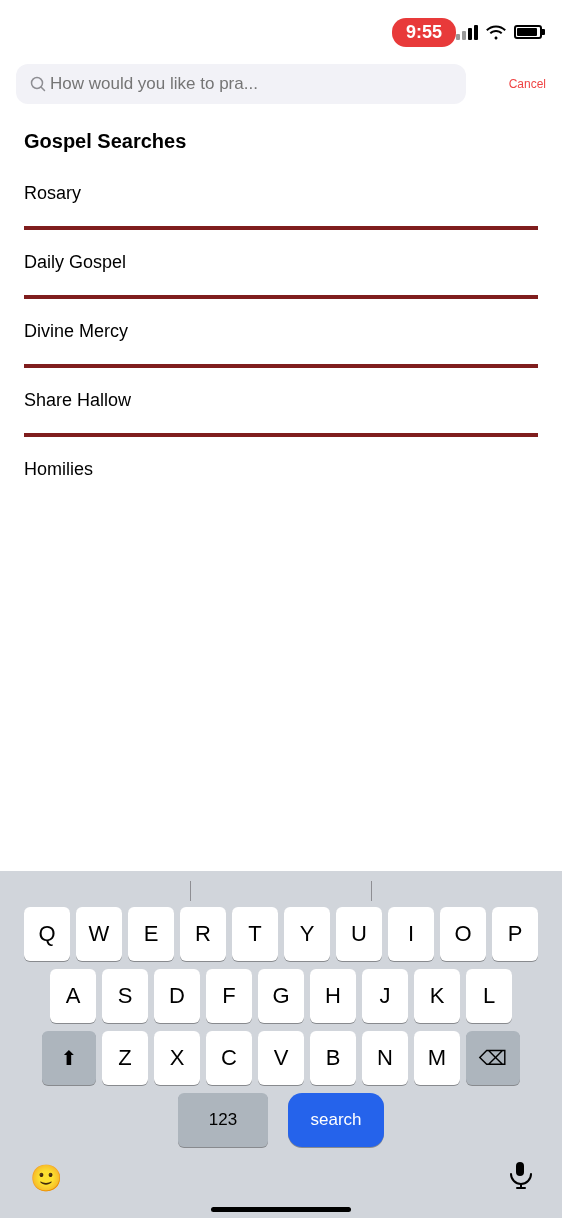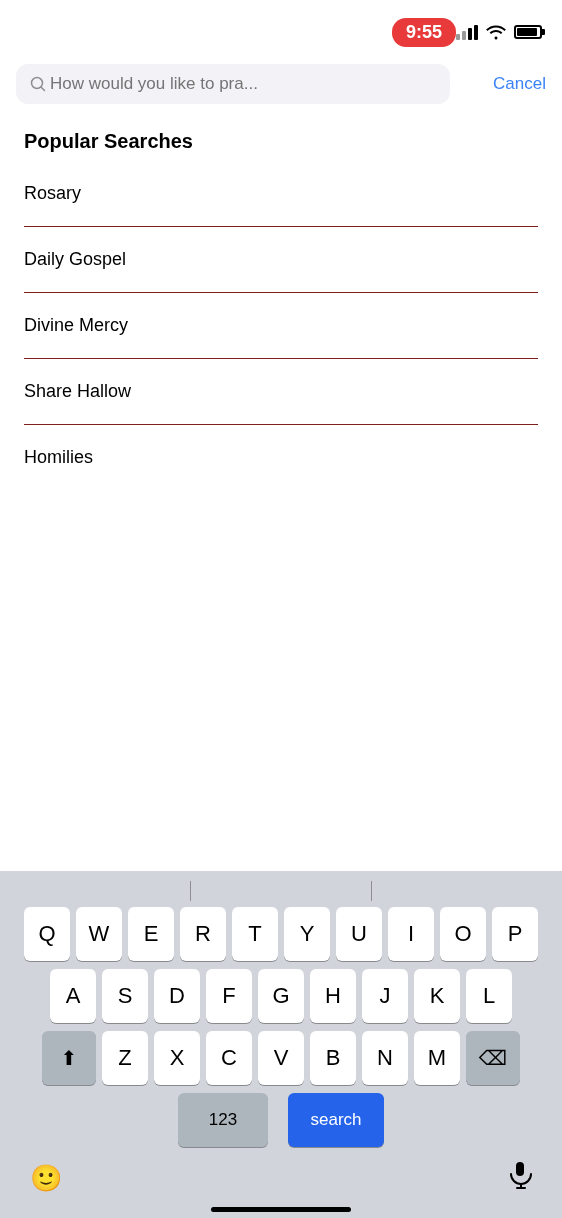--- a/index.html
+++ b/index.html
@@ -111,8 +111,8 @@
       font-family: inherit;
     }
     .cancel-button {
-      color: #3b82f6;
-      font-size: 17px;
+      color: #ef4444;
+      font-size: 12px;
       font-weight: 400;
       background: none;
       border: none;

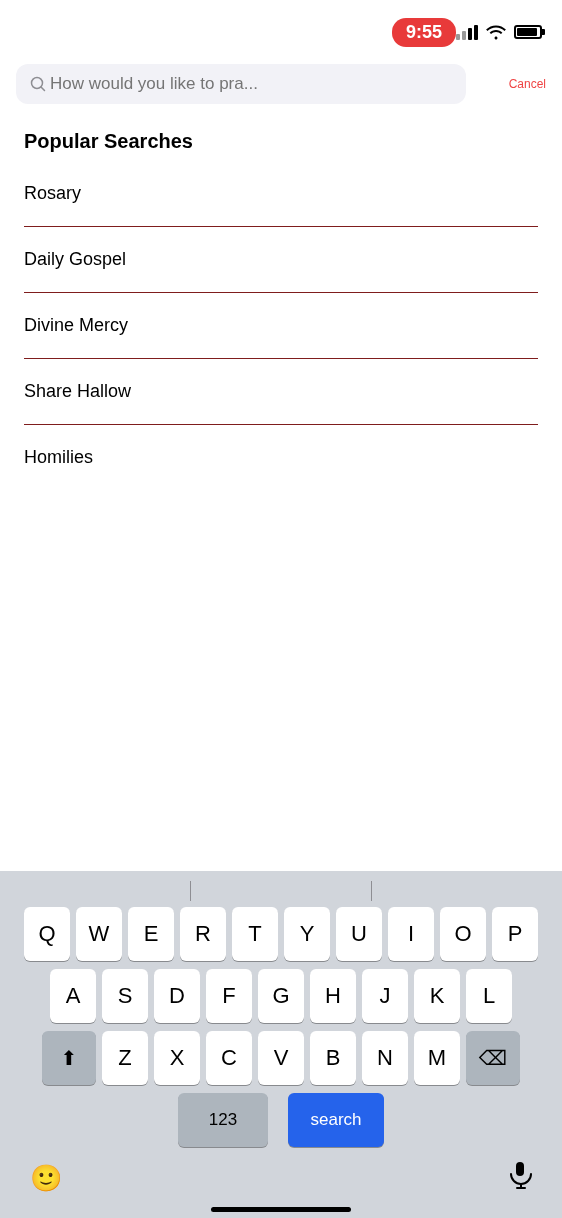--- a/index.html
+++ b/index.html
@@ -324,7 +324,7 @@
 </div>
 
 <div class="popular-section">
-  <div class="popular-title">Popular Searches</div>
+  <div class="popular-title">Gospel Searches</div>
   <ul class="search-items">
     <li class="search-item">Rosary</li>
     <li class="search-item">Daily Gospel</li>

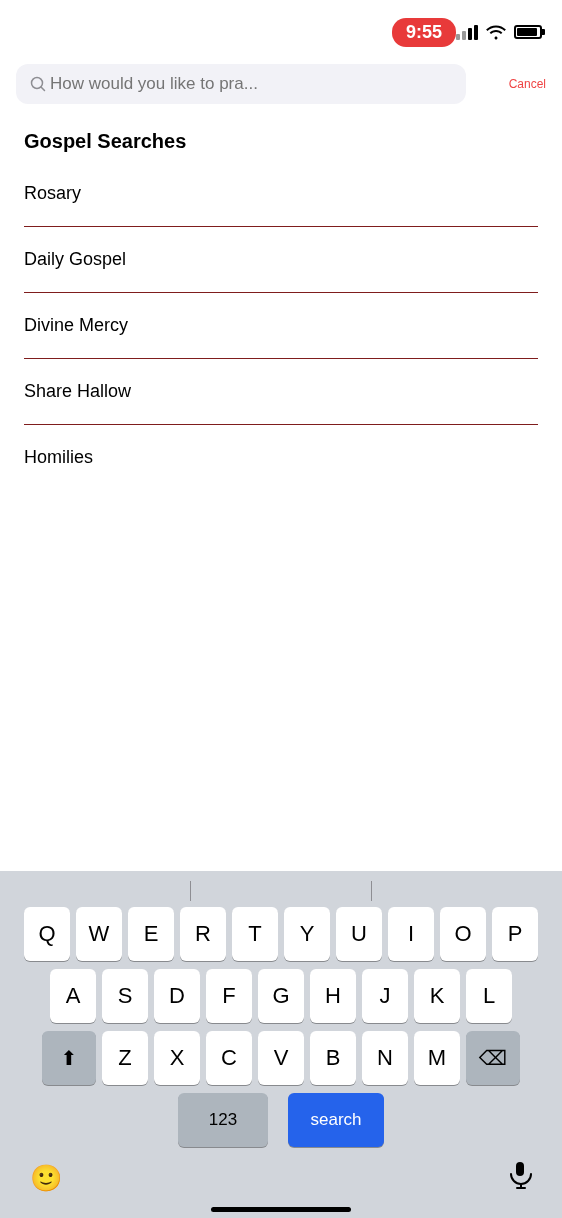--- a/index.html
+++ b/index.html
@@ -152,7 +152,7 @@
     }
     .search-item {
       padding: 22px 0;
-      border-bottom: 1px solid #7f1d1d;
+      border-bottom: 4px solid #7f1d1d;
       font-size: 18px;
       color: #000000;
       font-weight: 400;

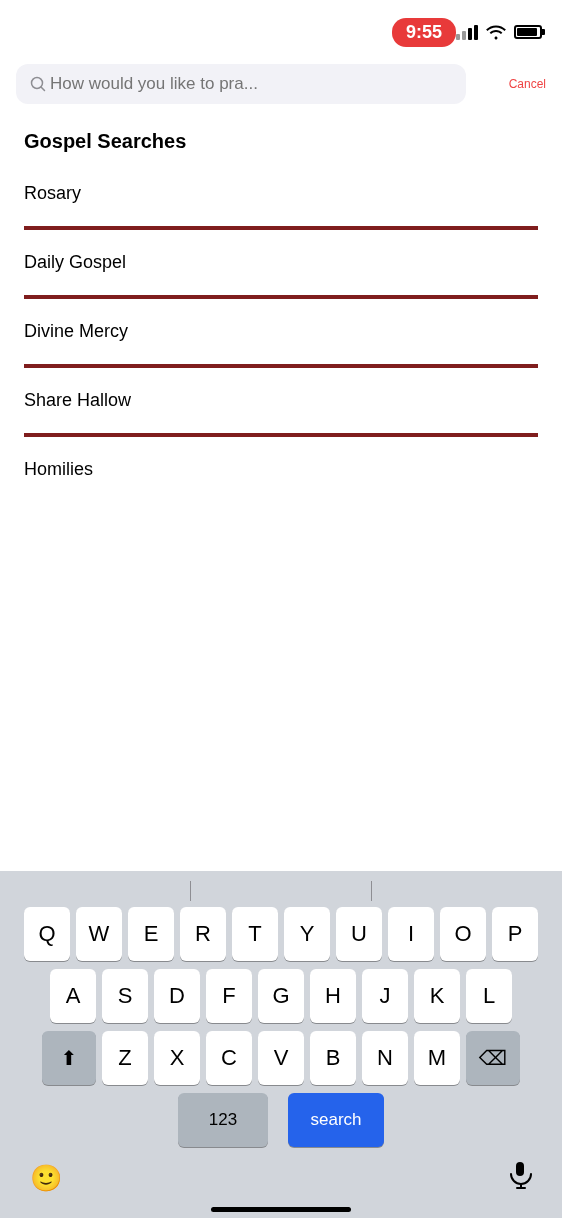--- a/index.html
+++ b/index.html
@@ -240,7 +240,7 @@
       background: #2563eb;
       color: #ffffff;
       font-size: 17px;
-      border-radius: 6px;
+      border-radius: 14px;
     }
     .bottom-row-keys {
       display: flex;

